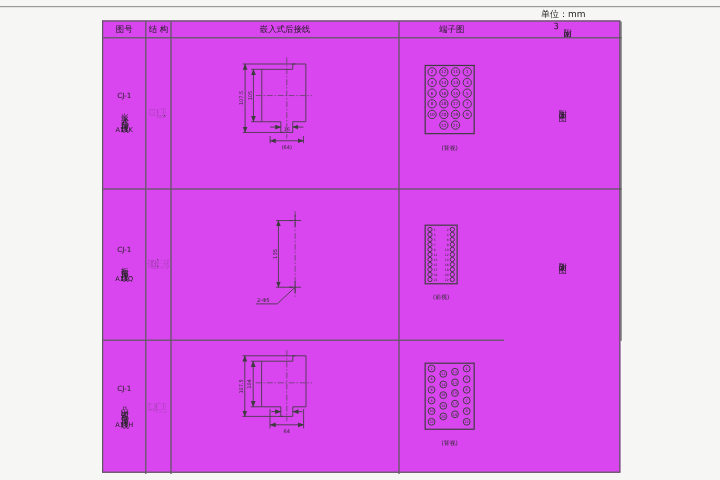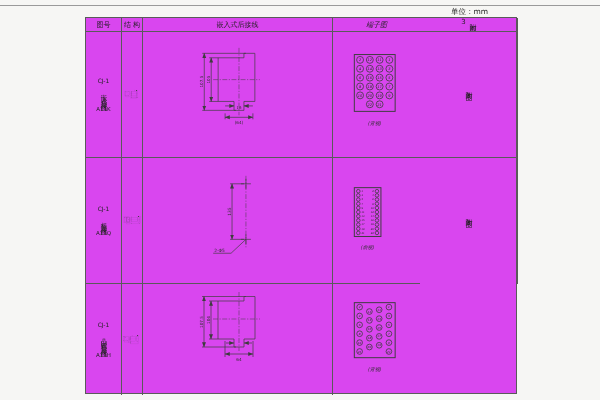--- a/index.html
+++ b/index.html
@@ -10,7 +10,7 @@
   .tbl{position:absolute;left:85px;top:17px;width:432px;height:377px;border:1px solid #5a5a5a;display:grid;
        grid-template-columns:36px 21px 190px 87px 98px;grid-template-rows:14px 126px 126px 111px;box-sizing:border-box;background:#d946ef;}
   .cell{position:relative;border-right:1px solid #5a5a5a;border-bottom:1px solid #5a5a5a;box-sizing:border-box;overflow:hidden;}
-  .cell.lc{border-right:none;font-style:italic;}
+  .cell.lc{border-right:none;}
   .cell.lr{border-bottom:none;}
   .hd{display:flex;align-items:center;justify-content:center;font-size:7px;white-space:pre;color:#1e1e1e;}
   .figcell{display:flex;align-items:center;justify-content:center;}

